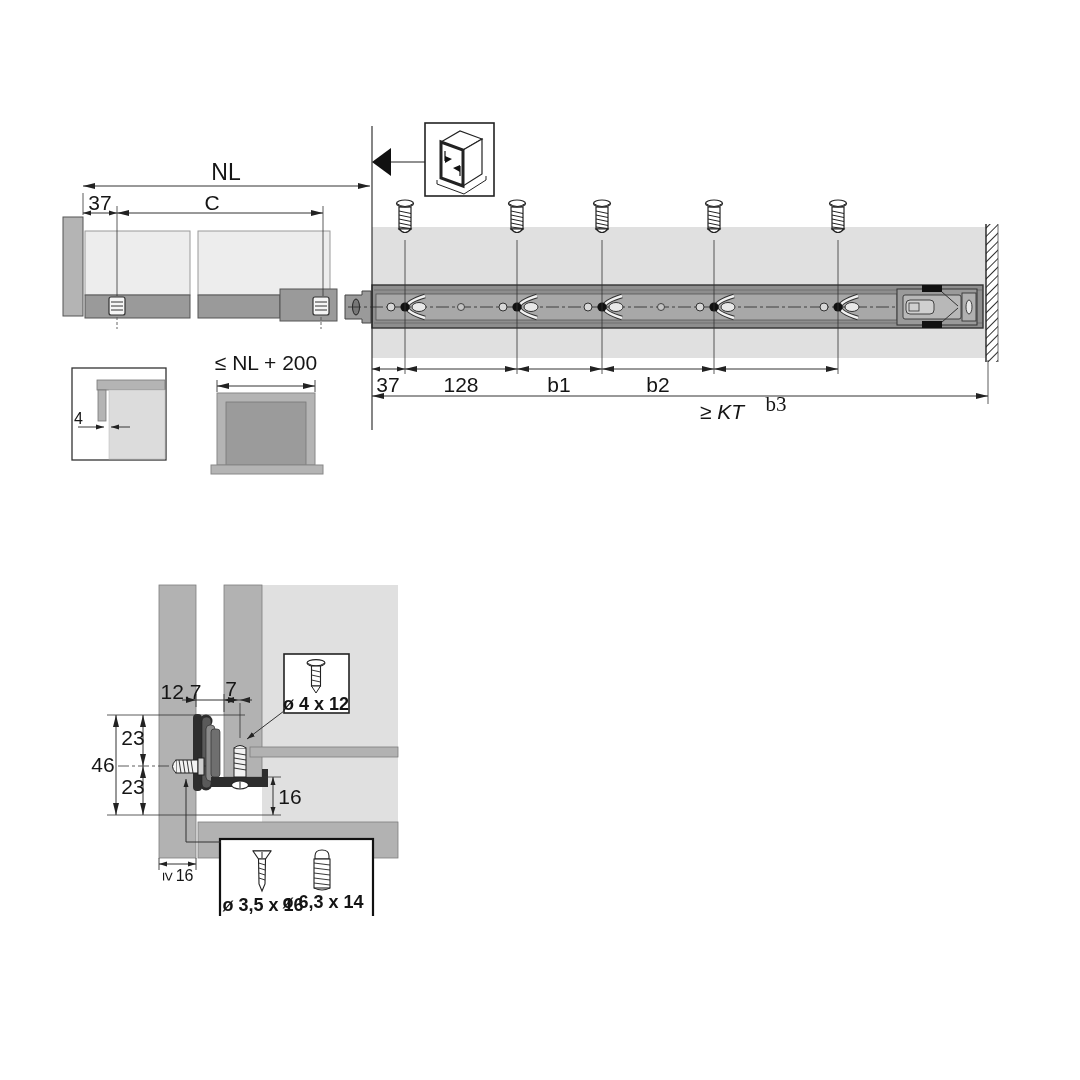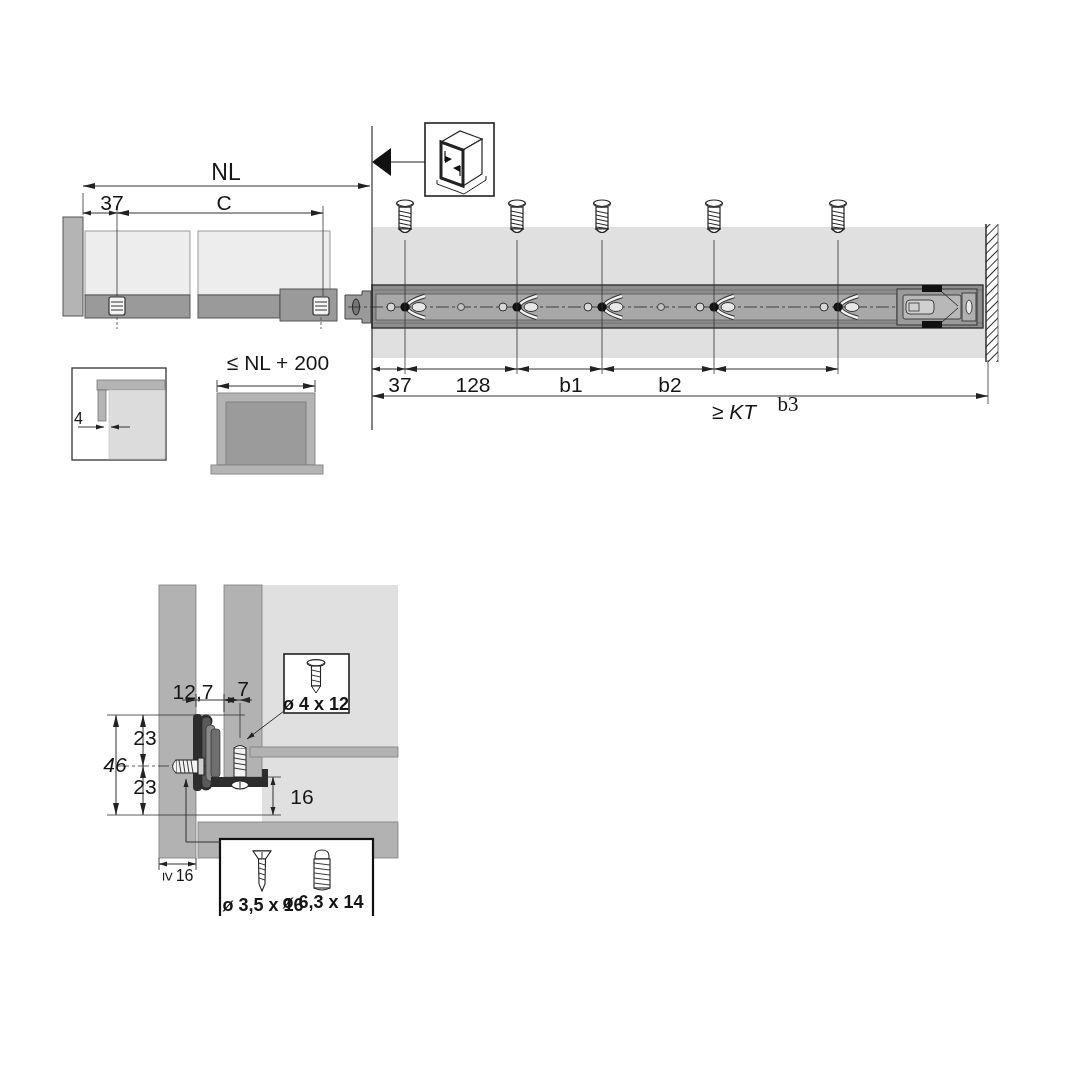--- a/index.html
+++ b/index.html
@@ -9,7 +9,7 @@
   .lbl{position:absolute;color:#151515;white-space:nowrap;transform:translateX(-50%);
        font-family:"Liberation Sans",sans-serif;line-height:1;z-index:5;}
   .f23{font-size:23px;}
-  .f21{font-size:21px;margin-left:12px;}
+  .f21{font-size:21px;}
   .f16{font-size:16px;}
   .screwlbl{font-size:18px;font-weight:bold;}
   .lbl-left{transform:none;}

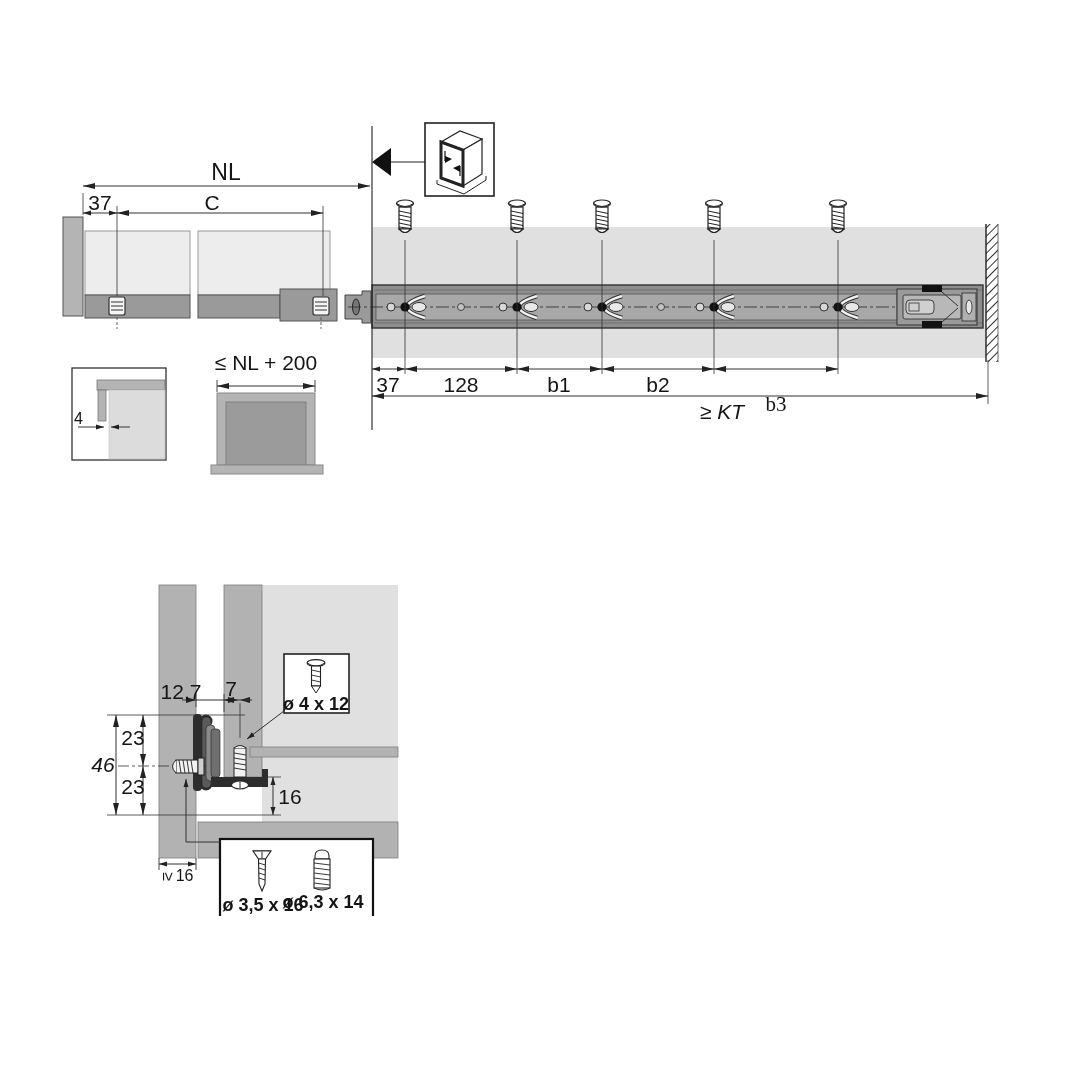--- a/index.html
+++ b/index.html
@@ -301,7 +301,7 @@
   <div class="lbl f21" style="left:181px;top:681px;">12,7</div>
   <div class="lbl f21" style="left:231px;top:678px;">7</div>
   <div class="lbl f21" style="left:133px;top:727px;">23</div>
-  <div class="lbl f21" style="left:103px;top:754px;font-style:italic;">46</div>
+  <div class="lbl f21" style="left:103px;top:754px;">46</div>
   <div class="lbl f21" style="left:133px;top:776px;">23</div>
   <div class="lbl f21" style="left:290px;top:786px;">16</div>
   <div class="lbl f16" style="left:178px;top:868px;"><span class="rot90">≥</span>&nbsp;<span>16</span></div>

